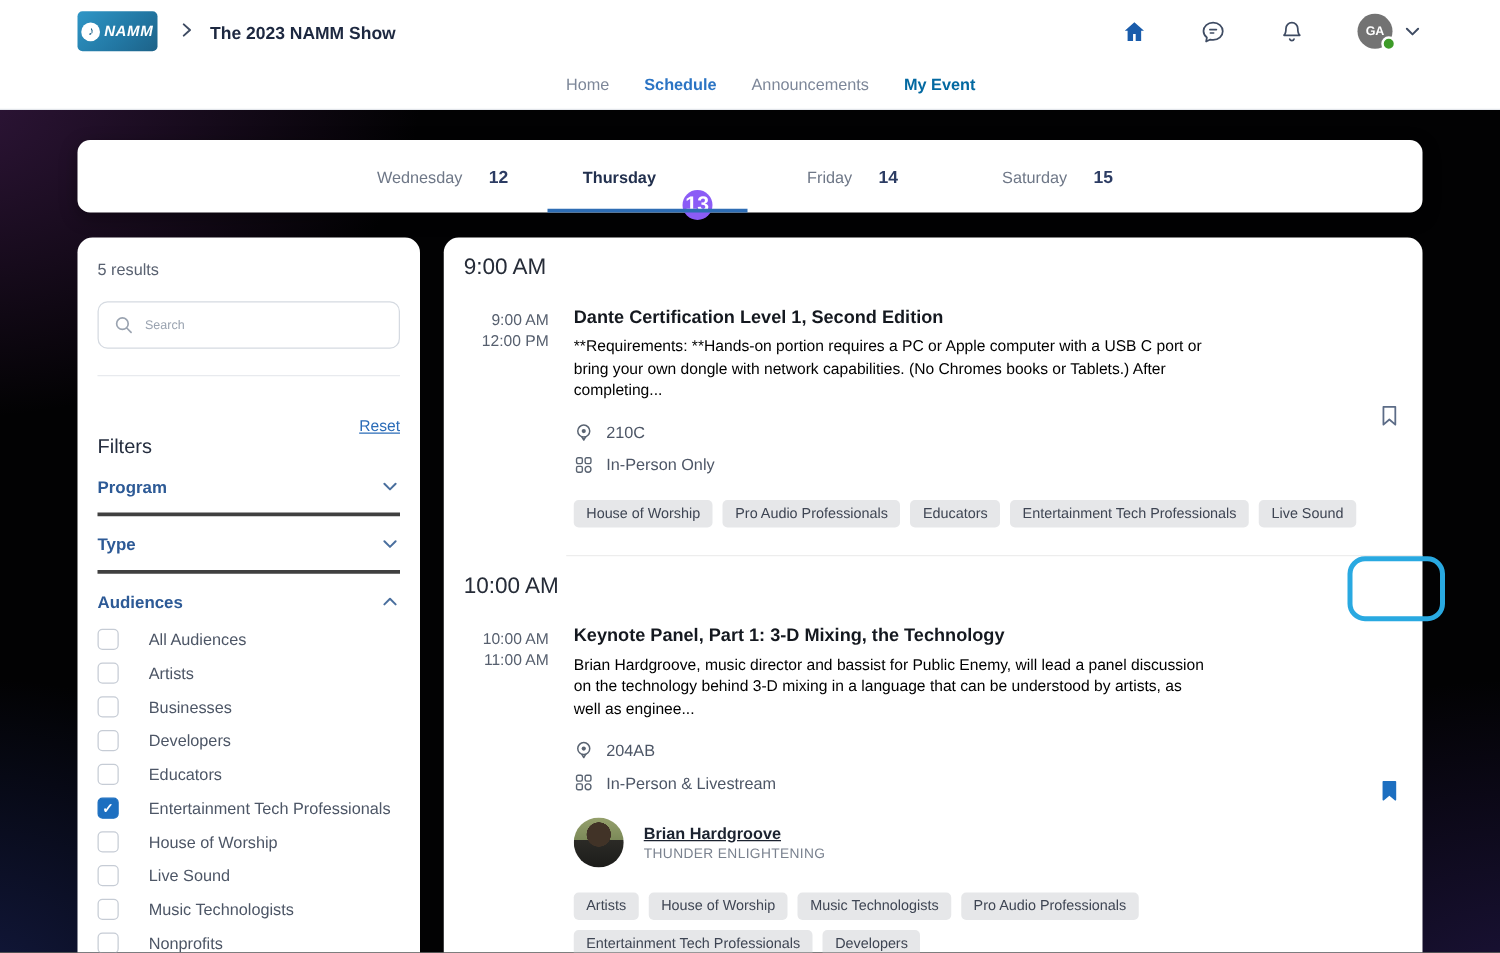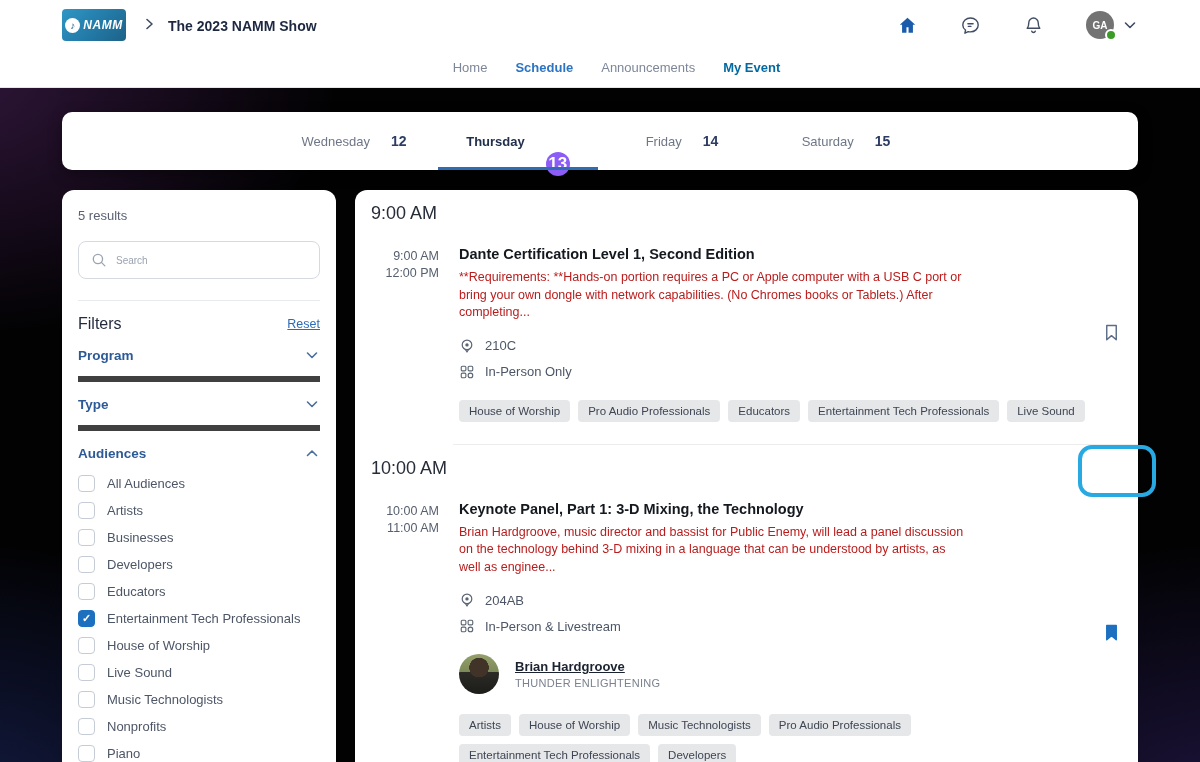--- a/index.html
+++ b/index.html
@@ -88,7 +88,7 @@
              flex-shrink:0; padding-top:2px; }
   .ev-body { flex:1; margin-left:20px; margin-right:10px; }
   .ev-title { font-size:14.5px; font-weight:bold; color:#14181f; cursor:pointer; }
-  .ev-desc { margin-top:7px; font-size:12.5px; color:#b91c1c; line-height:17.5px; max-width:505px; }
+  .ev-desc { margin-top:7px; font-size:12.5px; color:#000000; line-height:17.5px; max-width:505px; }
   .ev-meta { margin-top:16px; display:flex; flex-direction:column; gap:10px; }
   .meta-row { display:flex; align-items:center; gap:10px; font-size:13px; color:#4d5666; }
   .speaker { display:flex; align-items:center; gap:16px; margin-top:20px; }

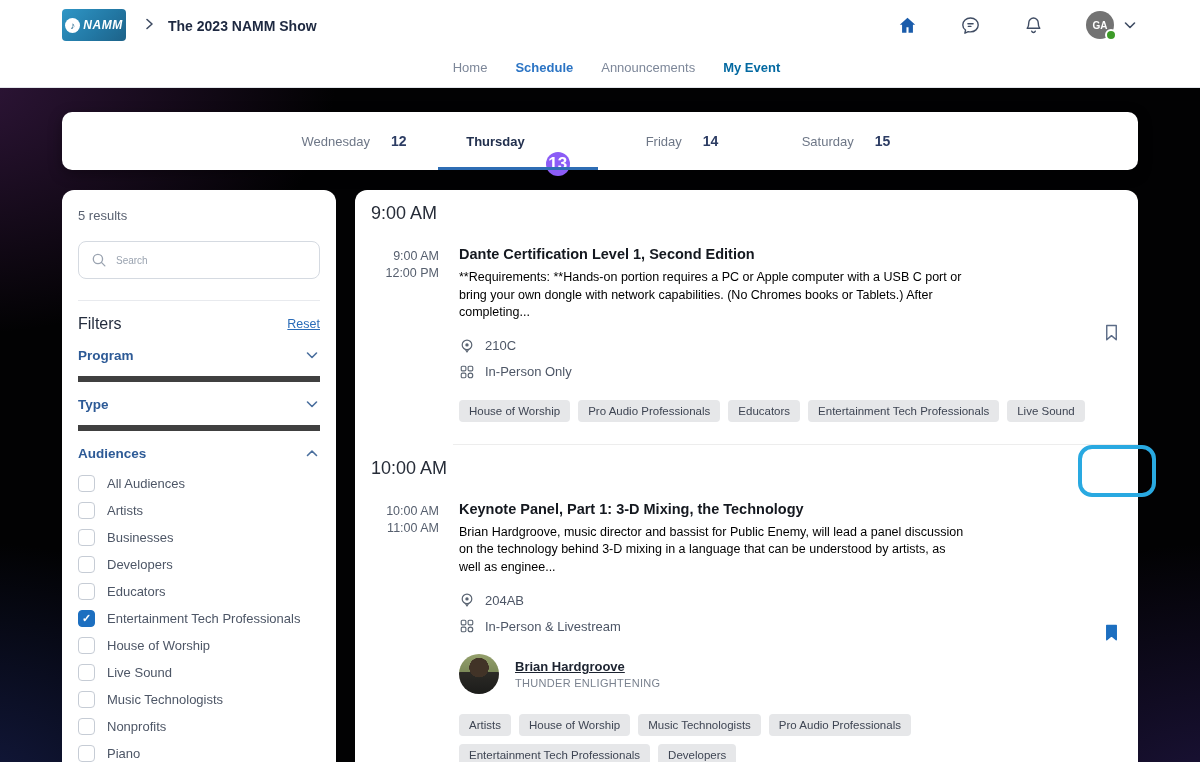--- a/index.html
+++ b/index.html
@@ -64,7 +64,7 @@
   .searchbox input::placeholder { color:#9aa3b0; }
   .side-div { border:none; border-top:1px solid #e8eaee; margin-top:21px; }
   .filters-head { display:flex; justify-content:space-between; align-items:center; margin:14px 0 0; }
-  .filters-title { font-size:16px; color:#242d3e; font-weight:500; }
+  .filters-title { font-size:16px; color:#242d3e; font-weight:500;margin-top:34px; }
   .reset { font-size:12.5px; color:#2b6cb8; text-decoration:underline; cursor:pointer; }
   .fsection { display:flex; justify-content:space-between; align-items:center; padding:14px 0 13px;
               border-bottom:6px solid #404040; width:100%; background:none; border-left:none; border-right:none;

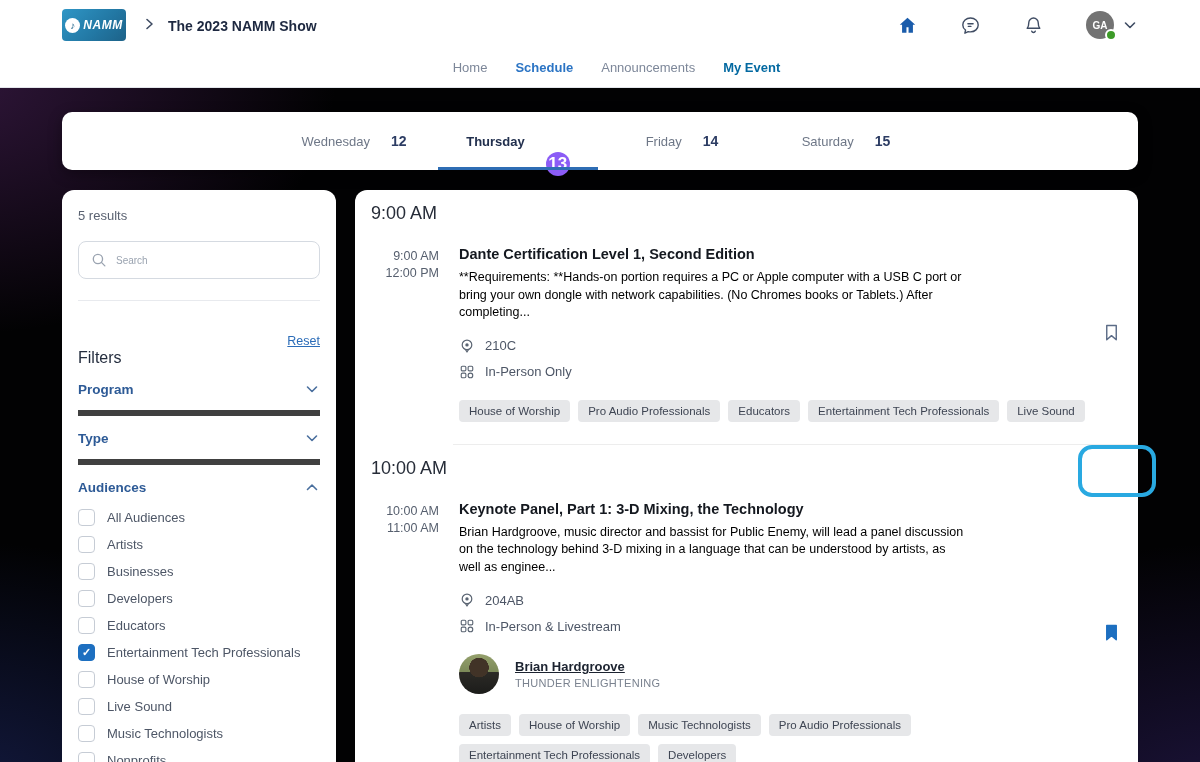--- a/index.html
+++ b/index.html
@@ -67,7 +67,7 @@
   .filters-title { font-size:16px; color:#242d3e; font-weight:500;margin-top:34px; }
   .reset { font-size:12.5px; color:#2b6cb8; text-decoration:underline; cursor:pointer; }
   .fsection { display:flex; justify-content:space-between; align-items:center; padding:14px 0 13px;
-              border-bottom:6px solid #404040; width:100%; background:none; border-left:none; border-right:none;
+              border-bottom:3px solid #404040; width:100%; background:none; border-left:none; border-right:none;
               border-top:none; cursor:pointer; font-family:inherit; }
   .fsection .flabel { font-size:13.5px; font-weight:bold; color:#2d5a96; }
   .fsection.open { border-bottom:none; padding-bottom:9px; }

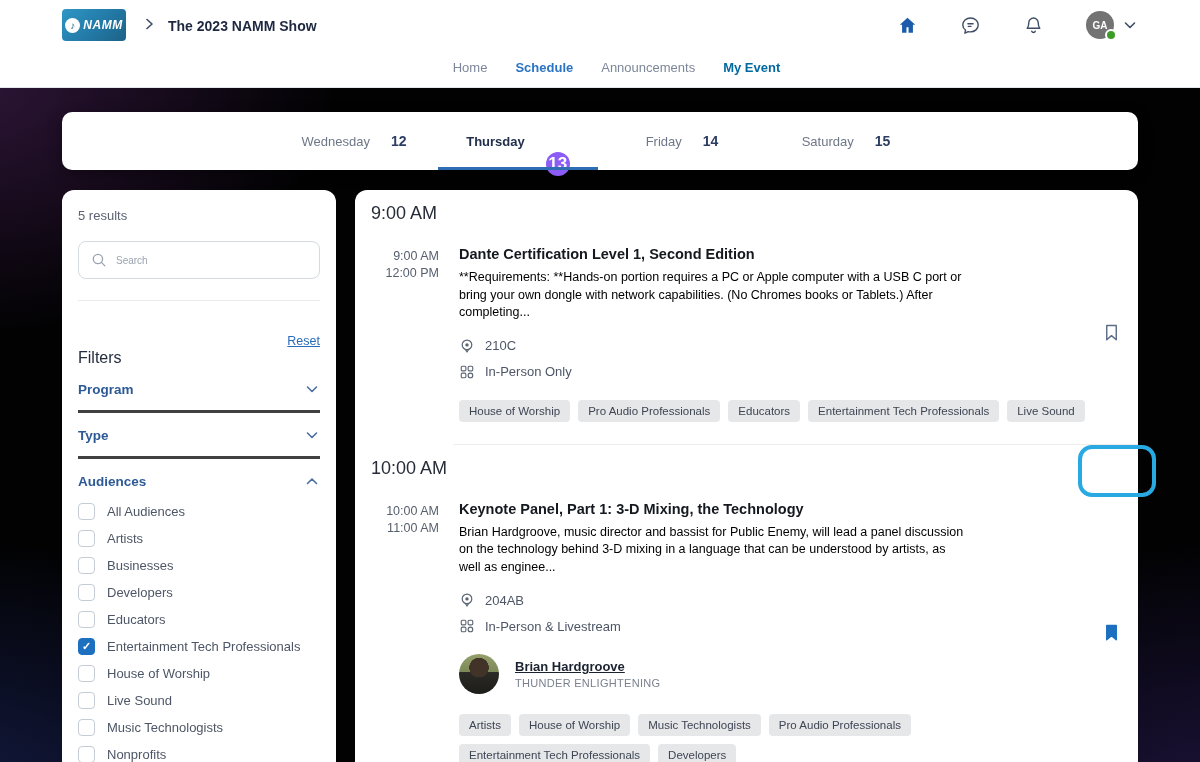--- a/index.html
+++ b/index.html
@@ -72,7 +72,7 @@
   .fsection .flabel { font-size:13.5px; font-weight:bold; color:#2d5a96; }
   .fsection.open { border-bottom:none; padding-bottom:9px; }
   .check-list { display:flex; flex-direction:column; }
-  .check-row { display:flex; align-items:center; gap:12px; padding:5px 0; cursor:pointer; }
+  .check-row { display:flex; align-items:center; gap:24px; padding:5px 0; cursor:pointer; }
   .checkbox { width:17px; height:17px; border:1.5px solid #c6ccd5; border-radius:4px; flex-shrink:0;
               display:flex; align-items:center; justify-content:center; }
   .checkbox.checked { background:#1d6fc0; border-color:#1d6fc0; }

